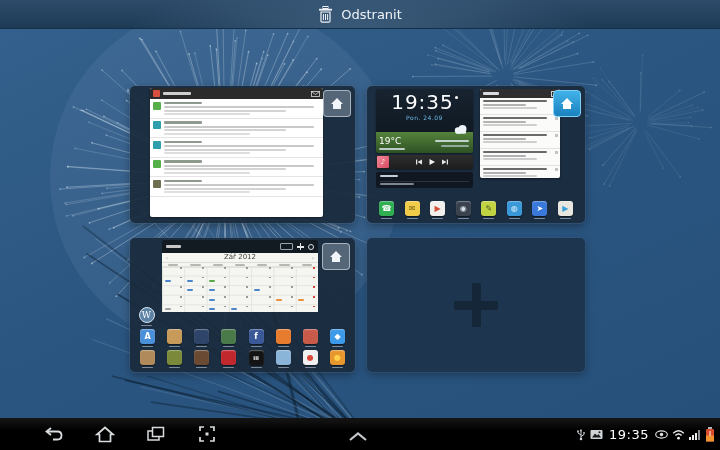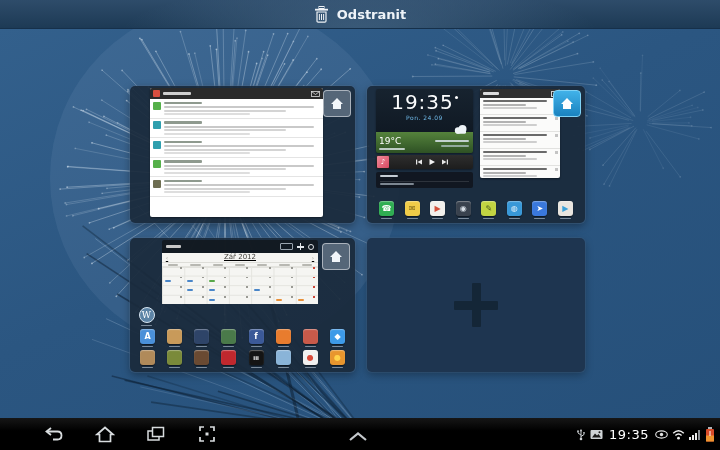--- a/index.html
+++ b/index.html
@@ -11,7 +11,7 @@
     background:radial-gradient(ellipse 340px 70px at 50% 115%, rgba(130,170,210,.30), rgba(130,170,210,0) 70%),
                linear-gradient(#2e4c6a,#1d3a55);
     border-bottom:1px solid #16304a;
-    display:flex;align-items:center;justify-content:center;gap:8px;z-index:30;font-weight:bold;}
+    display:flex;align-items:center;justify-content:center;gap:8px;z-index:30;}
   .topbar .remove-label{color:#eef3f8;font-size:13px;}
 
   

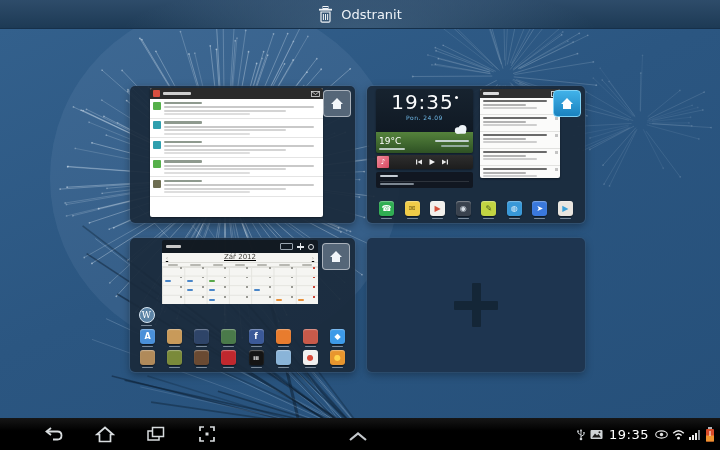--- a/index.html
+++ b/index.html
@@ -119,7 +119,7 @@
   .ch-plus::before{content:"";position:absolute;left:0;top:3px;width:7px;height:1.5px;background:#e4e8ec;}
   .ch-plus::after{content:"";position:absolute;left:2.7px;top:0;width:1.5px;height:7px;background:#e4e8ec;}
   .ch-gear{width:6px;height:6px;border:1.2px solid #dfe3e7;border-radius:50%;box-sizing:border-box;}
-  .cal-body{position:absolute;left:32px;top:15px;width:156px;height:51px;background:#f5f5f2;overflow:hidden;text-decoration:underline;}
+  .cal-body{position:absolute;left:32px;top:15px;width:156px;height:59px;background:#f5f5f2;overflow:hidden;}
   .cal-titlerow{height:9px;display:flex;align-items:center;border-bottom:1px solid #ddddd8;}
   .cal-title{flex:1;text-align:center;font-size:7px;line-height:9px;color:#45433e;}
   .cal-chev{width:10px;text-align:center;color:#9a9a94;font-size:6px;line-height:9px;}

